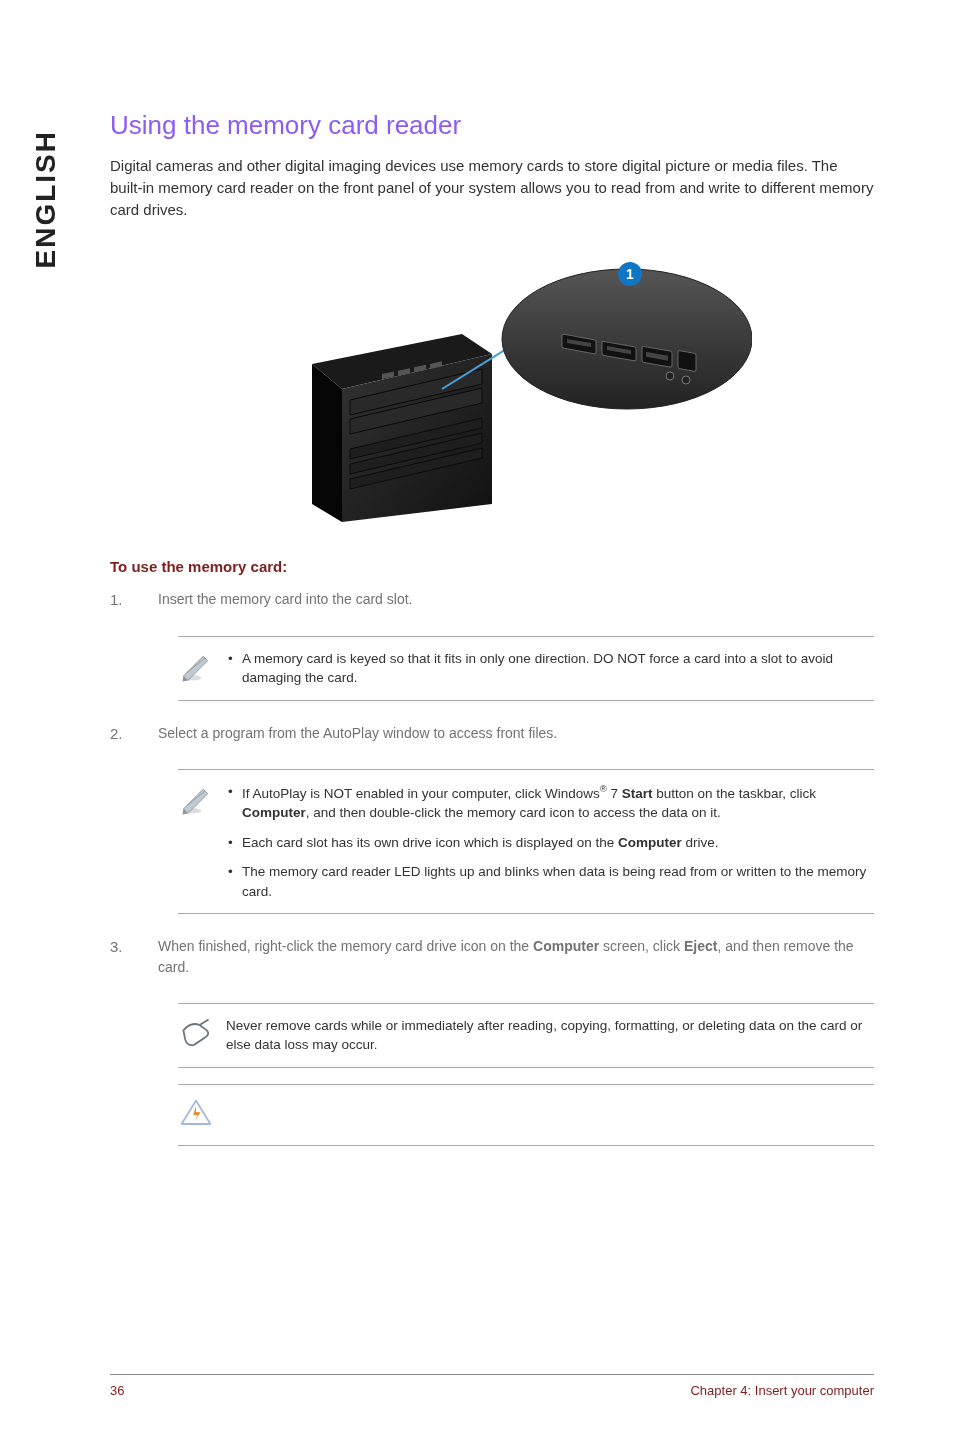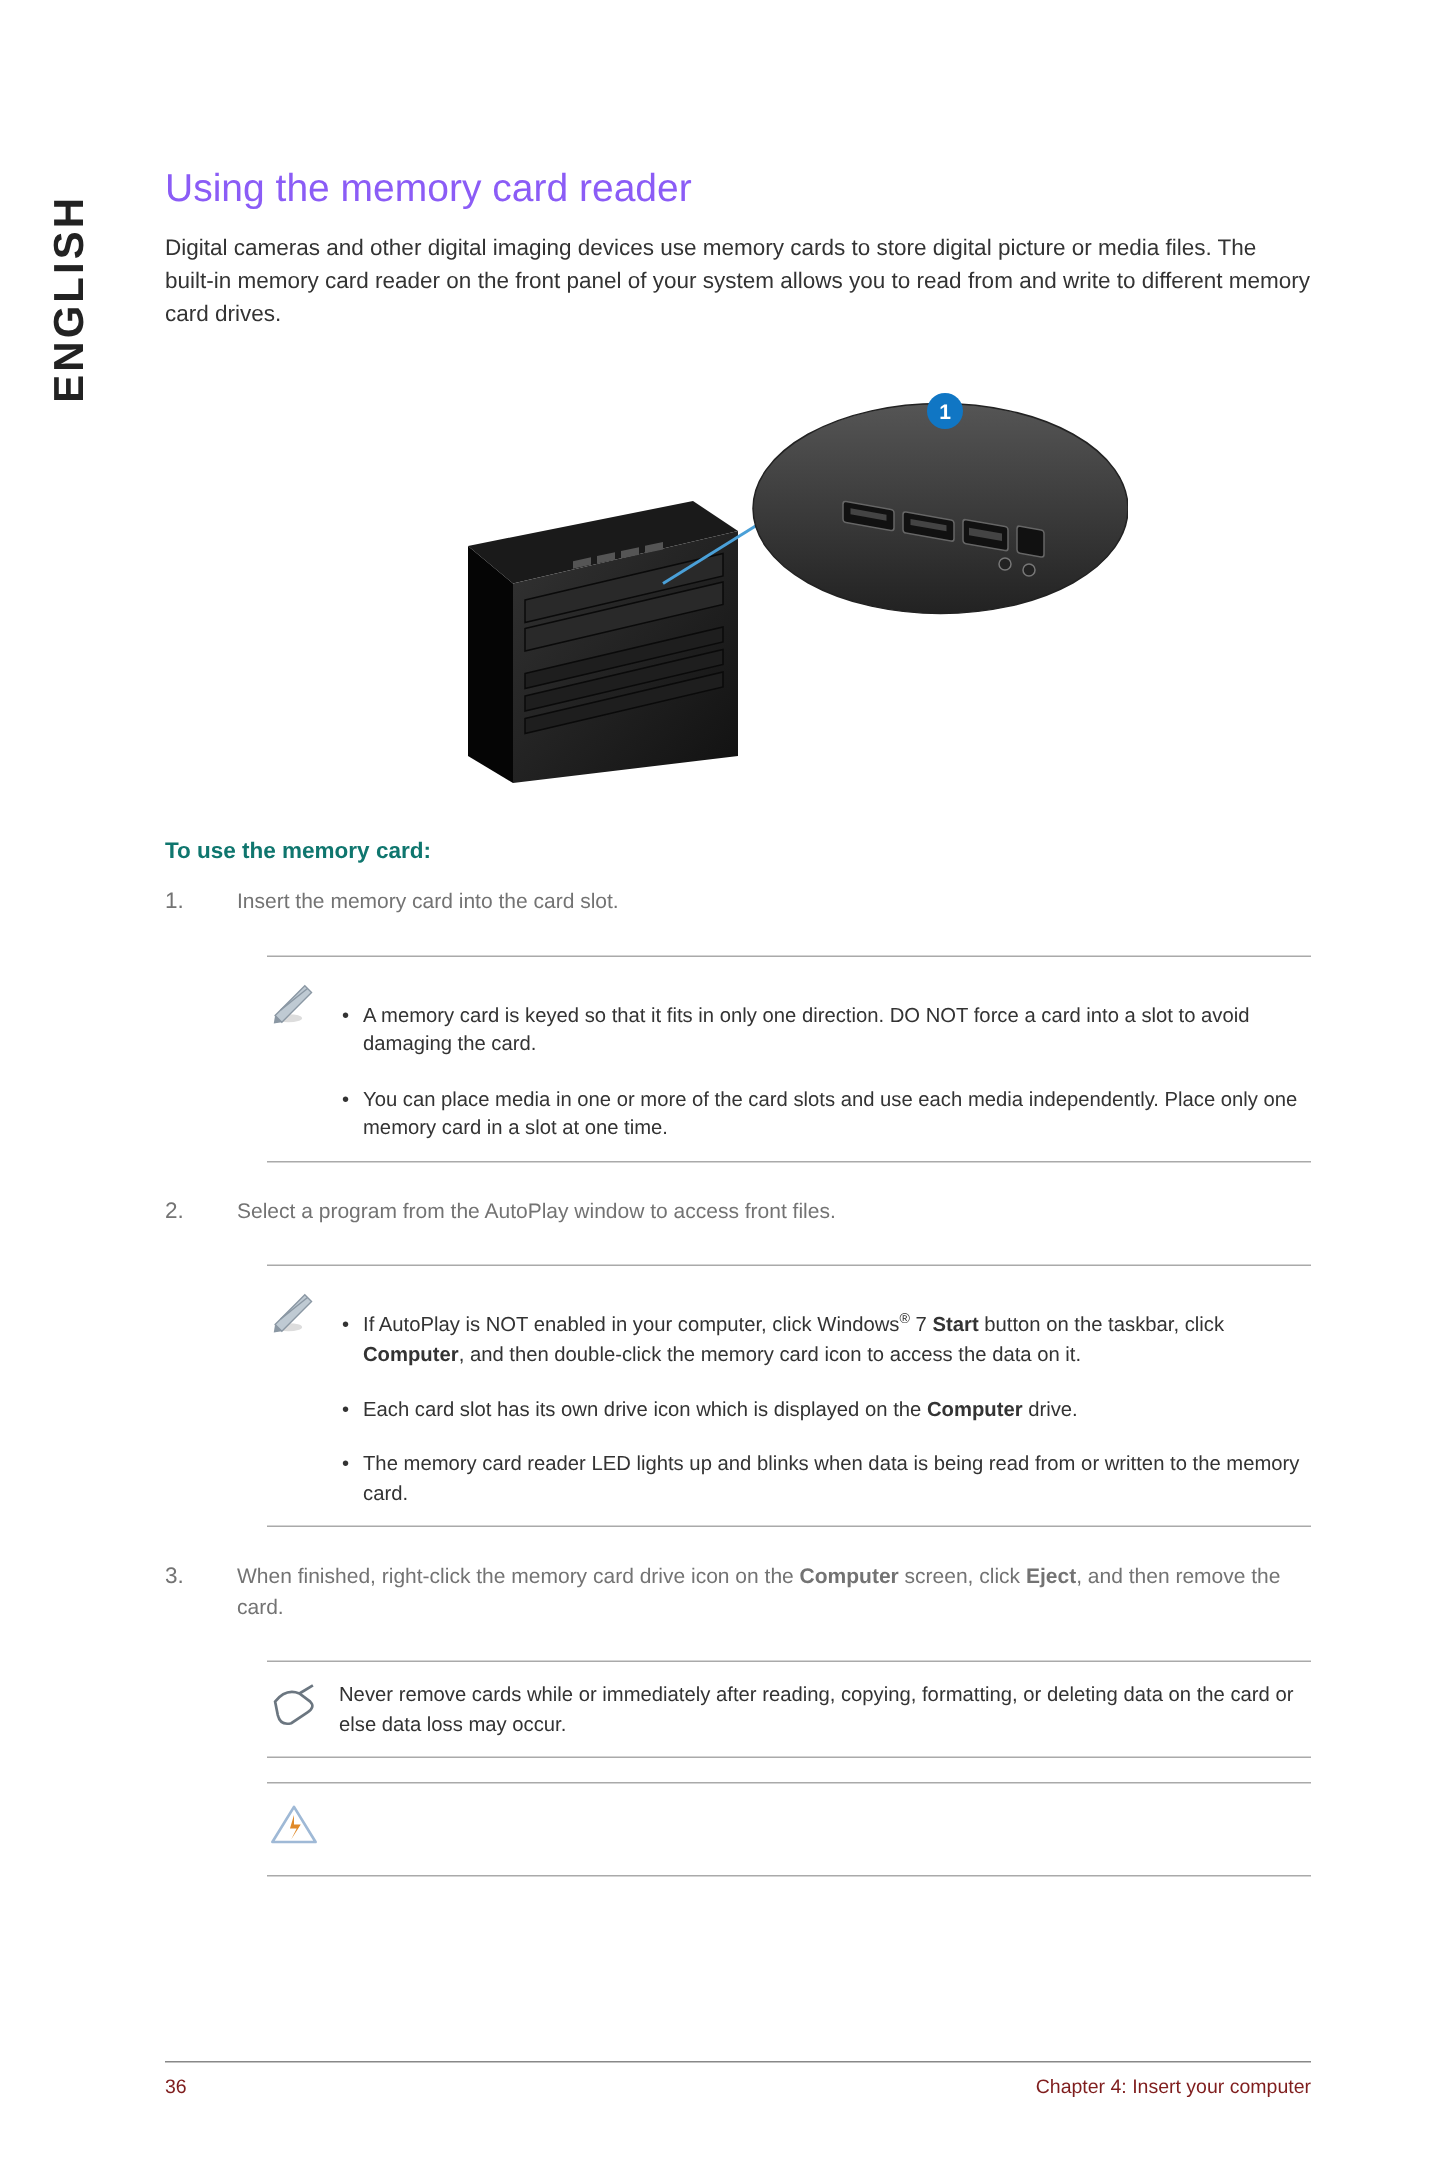--- a/index.html
+++ b/index.html
@@ -46,7 +46,7 @@
     font-weight: bold;
     font-size: 15px;
     margin: 28px 0 14px 0;
-    color: #0f766e;
+    color: #7f1d1d;
   }
   ol.steps {
     list-style: none;

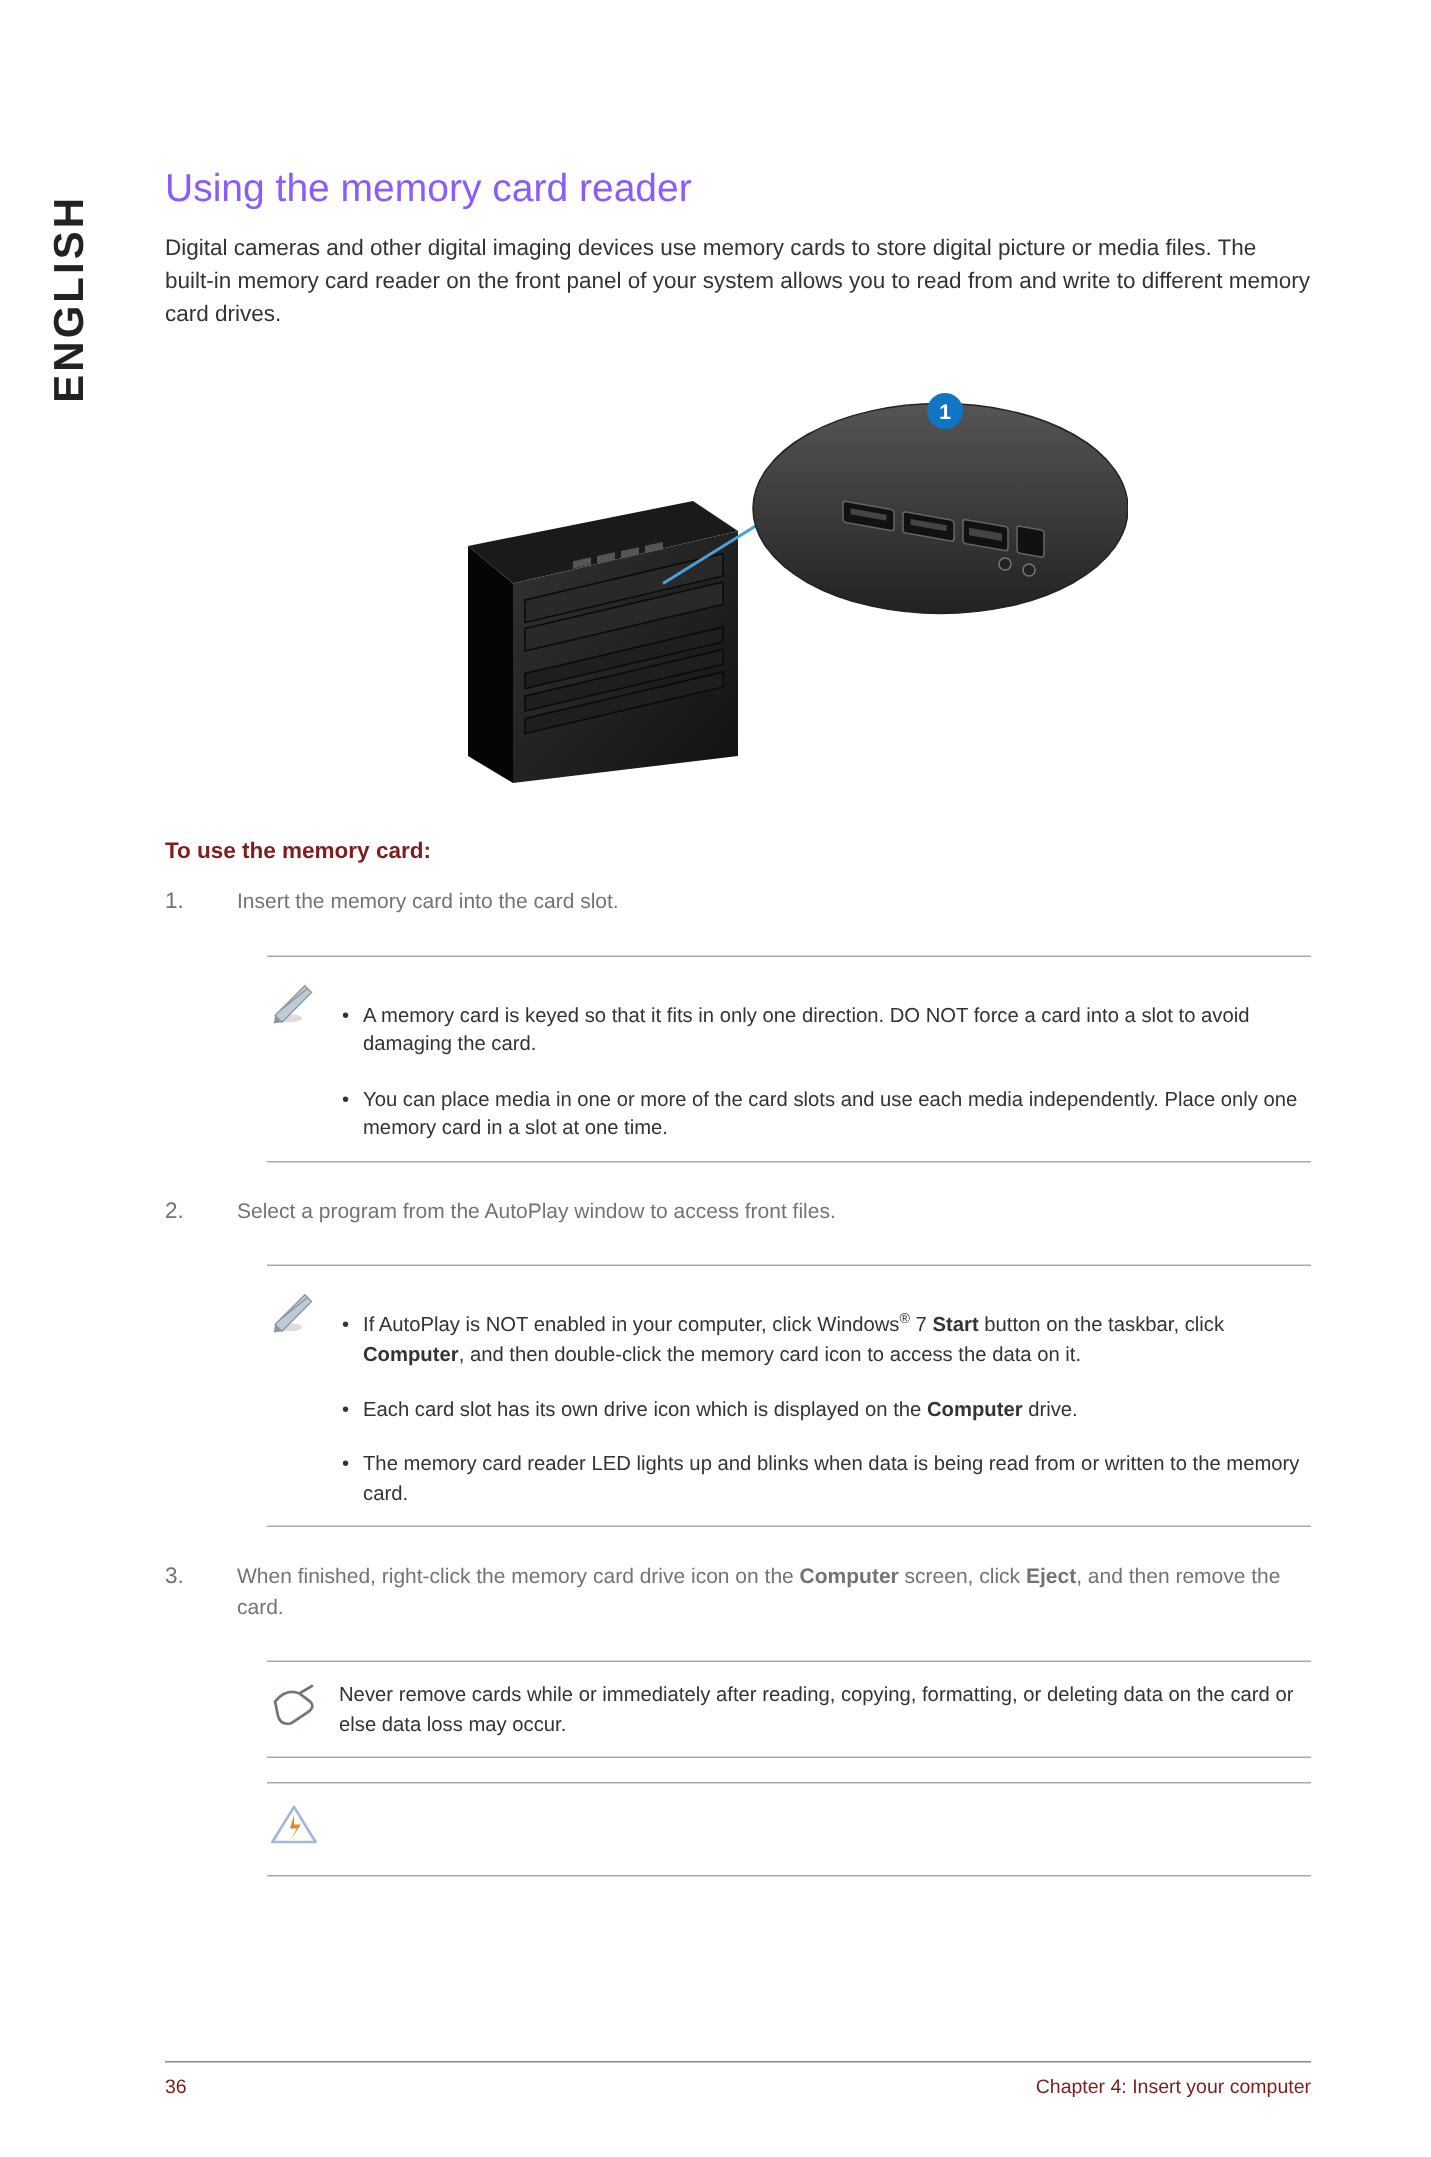--- a/index.html
+++ b/index.html
@@ -100,7 +100,6 @@
     position: relative;
     padding-left: 16px;
     margin-bottom: 10px;
-    margin-top: 17px;
   }
   .note-content ul li:last-child { margin-bottom: 0; }
   .note-content ul li::before {

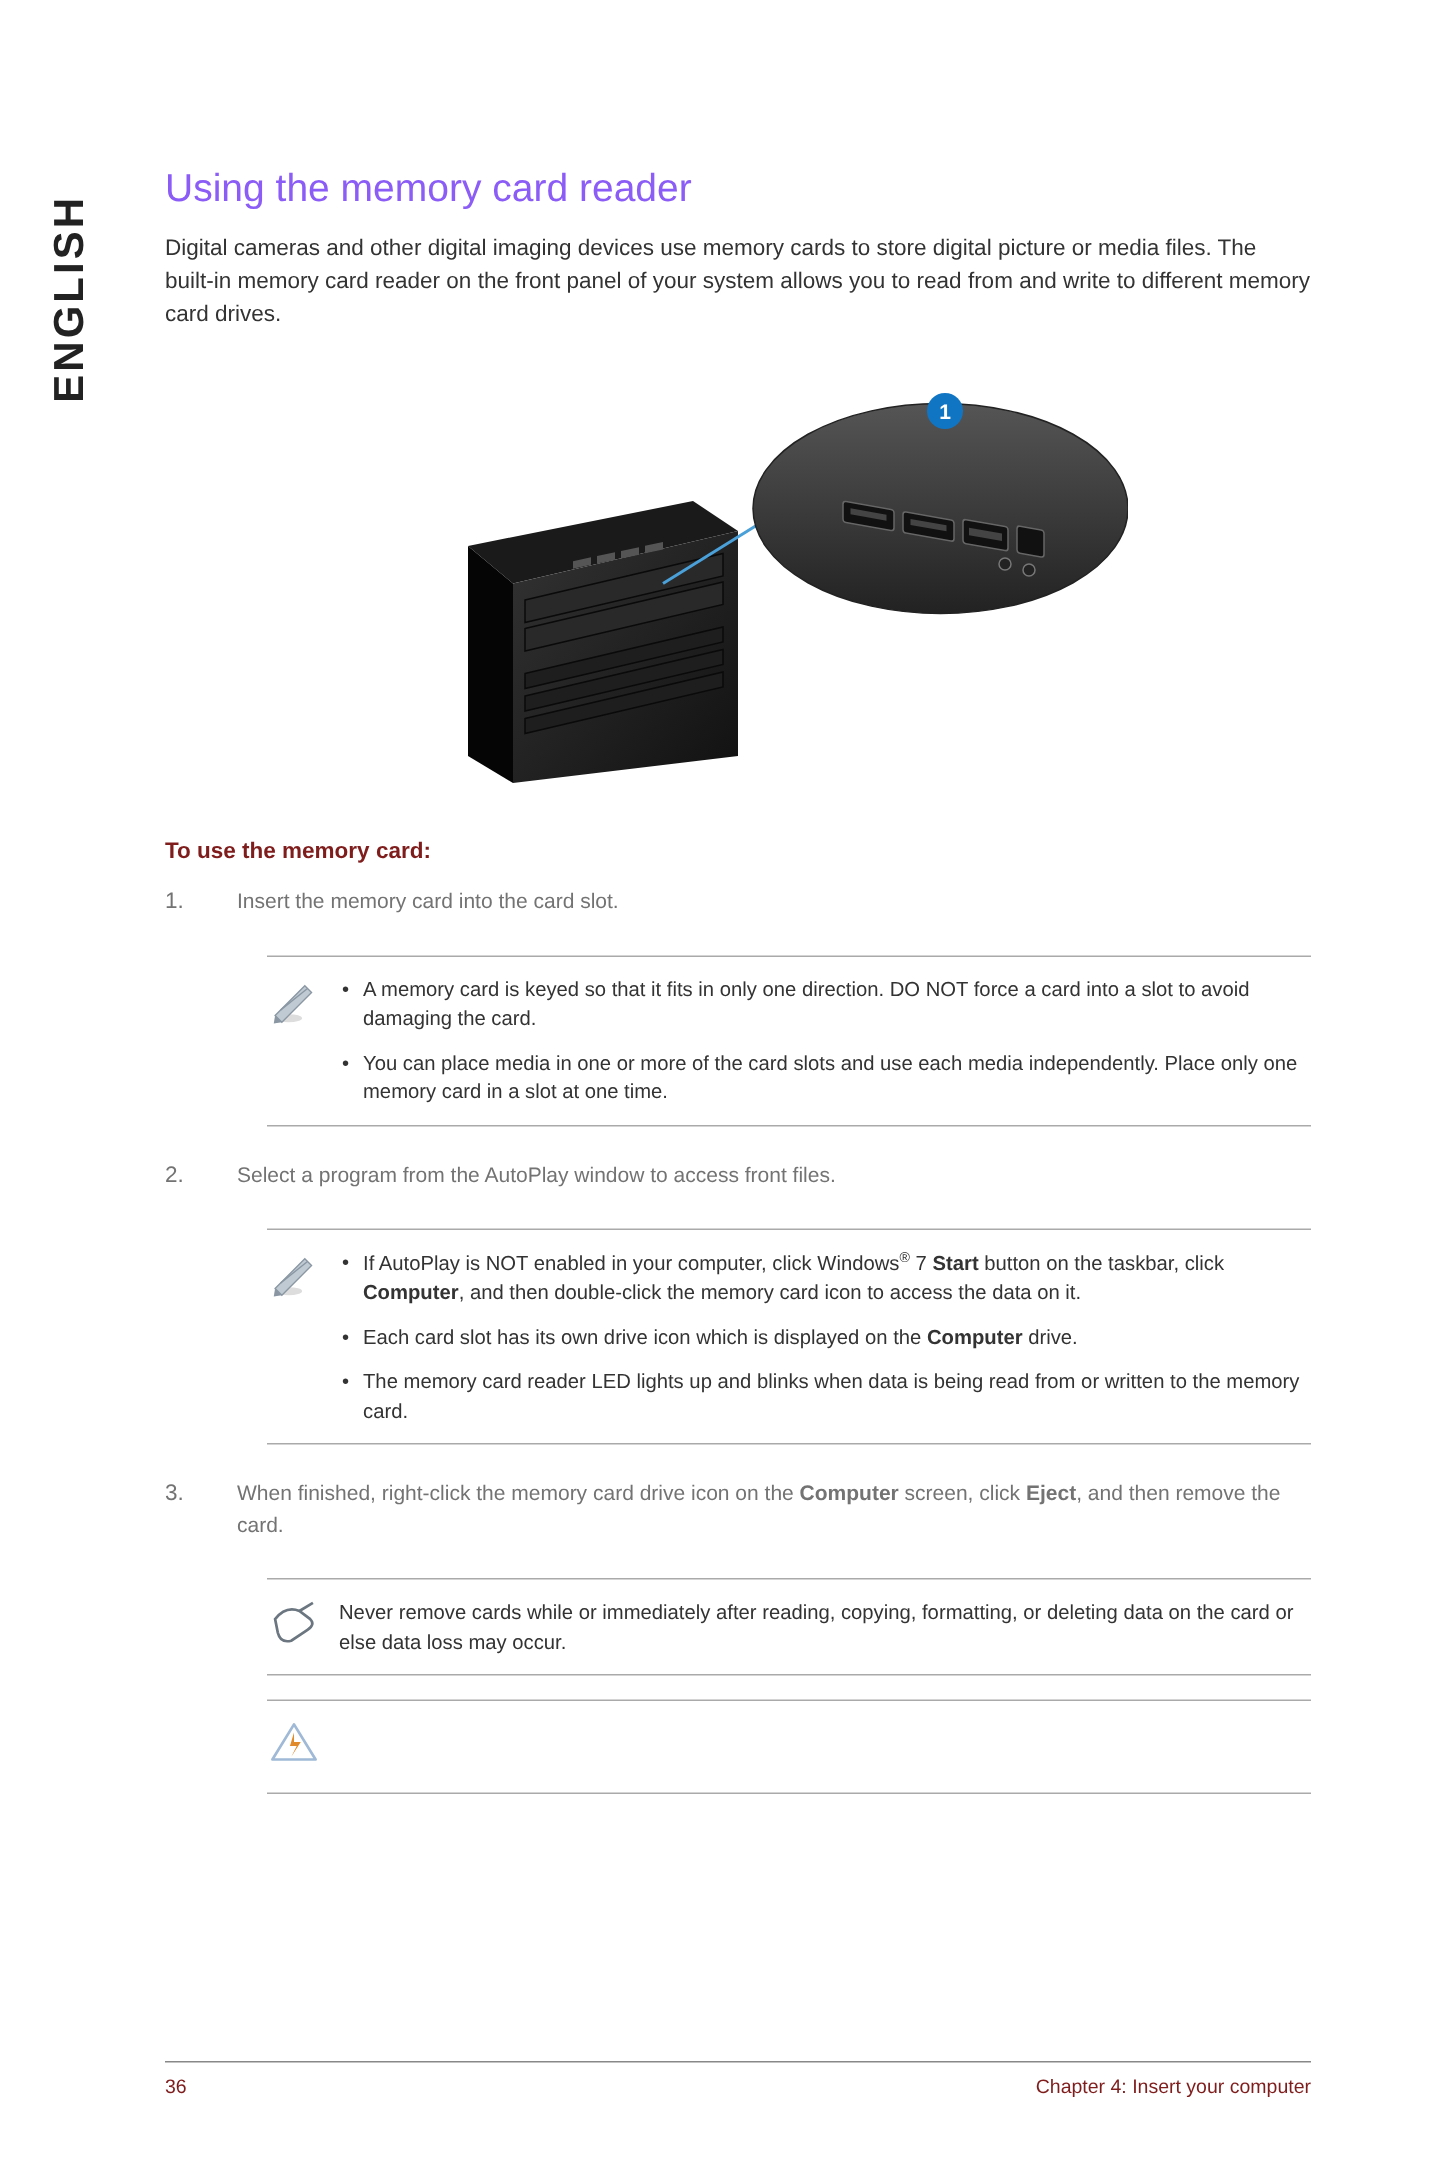--- a/index.html
+++ b/index.html
@@ -218,7 +218,6 @@
     <div class="note-content">
       <ul>
         <li>A memory card is keyed so that it fits in only one direction. DO NOT force a card into a slot to avoid damaging the card.</li>
-        <li>You can place media in one or more of the card slots and use each media independently. Place only one memory card in a slot at one time.</li>
       </ul>
     </div>
   </div>

